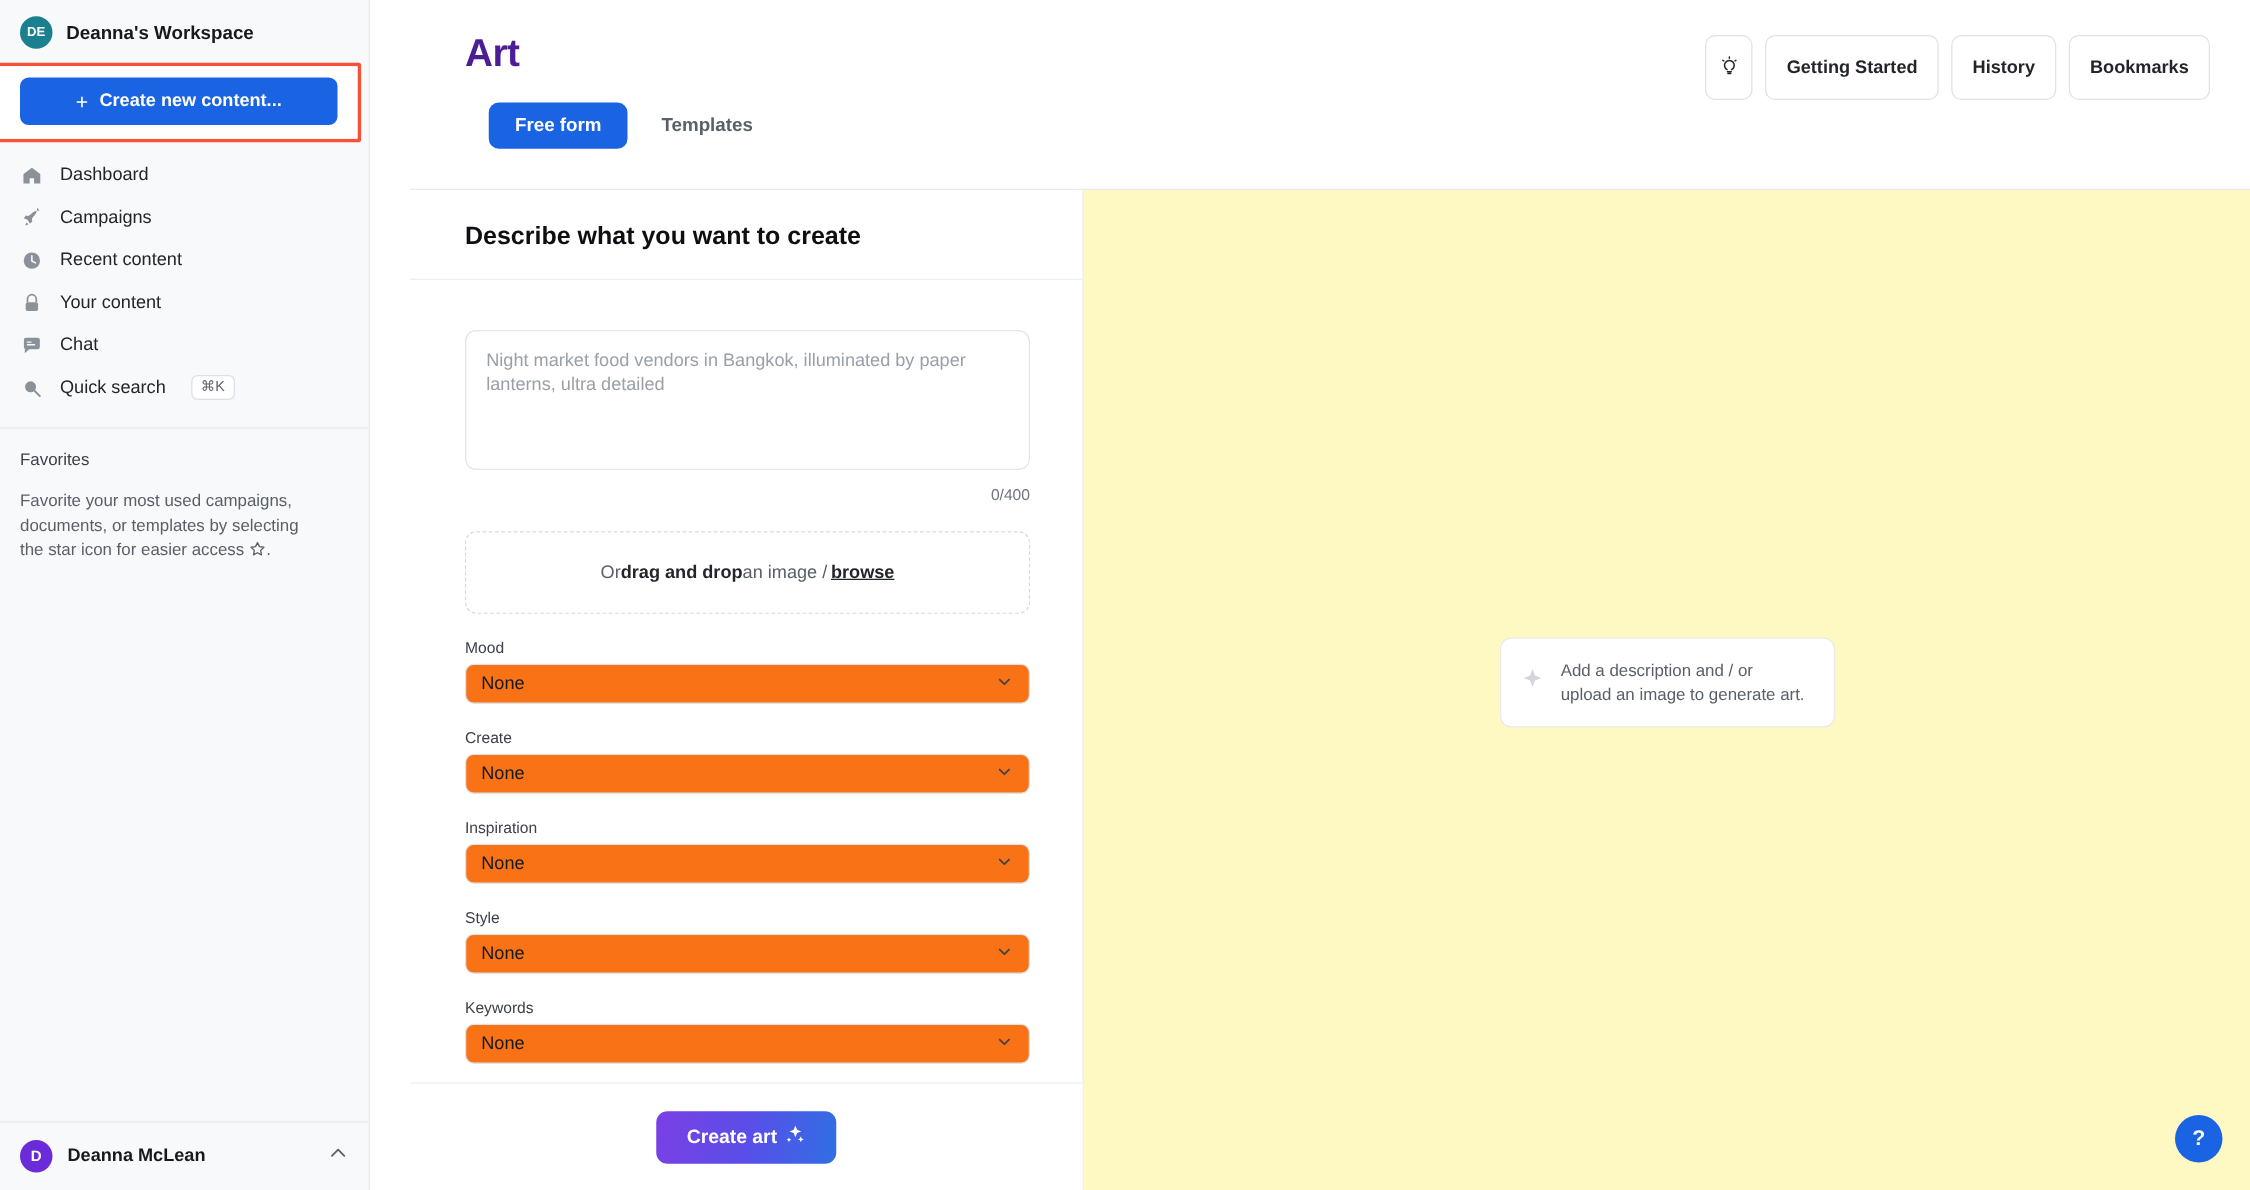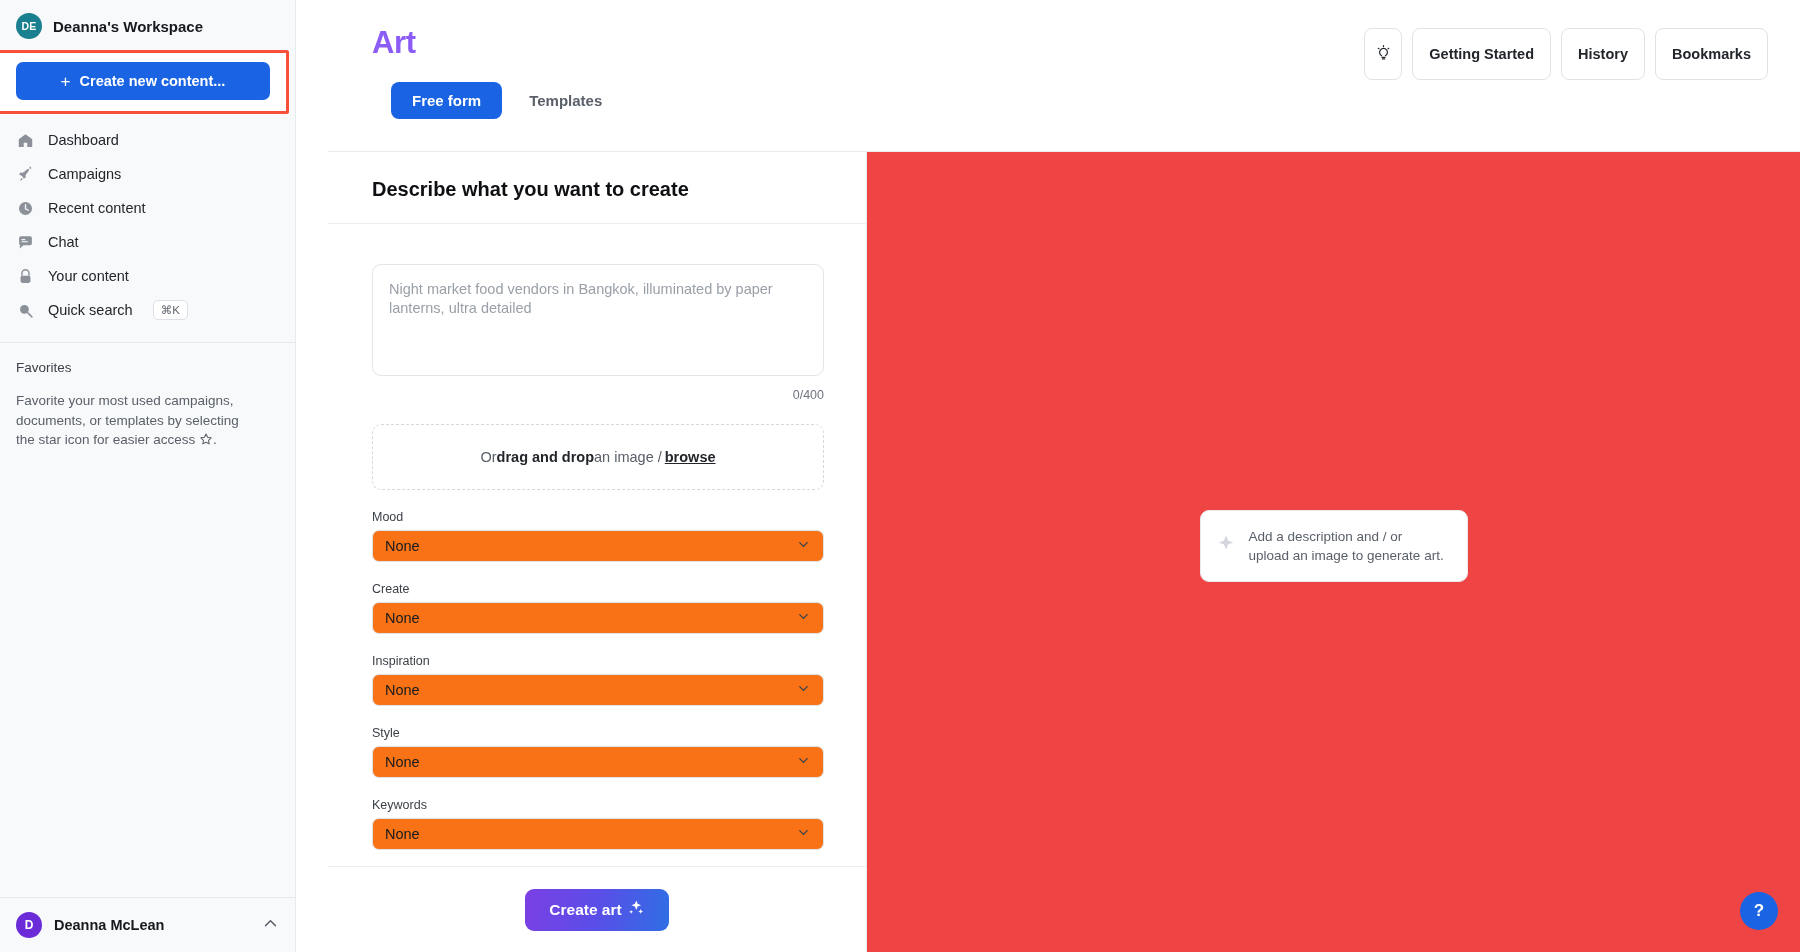--- a/index.html
+++ b/index.html
@@ -115,7 +115,7 @@
   }
   .title-col { flex: 1; }
   .page-title {
-    font-size: 31px; font-weight: bold; color: #8b5cf6;
+    font-size: 31px; font-weight: bold; color: #4c1d95;
     letter-spacing: -0.4px; margin: 5px 0 0 0;
   }
   .tabs { display: flex; align-items: center; gap: 6px; margin-top: 21px; margin-left: 19px; }

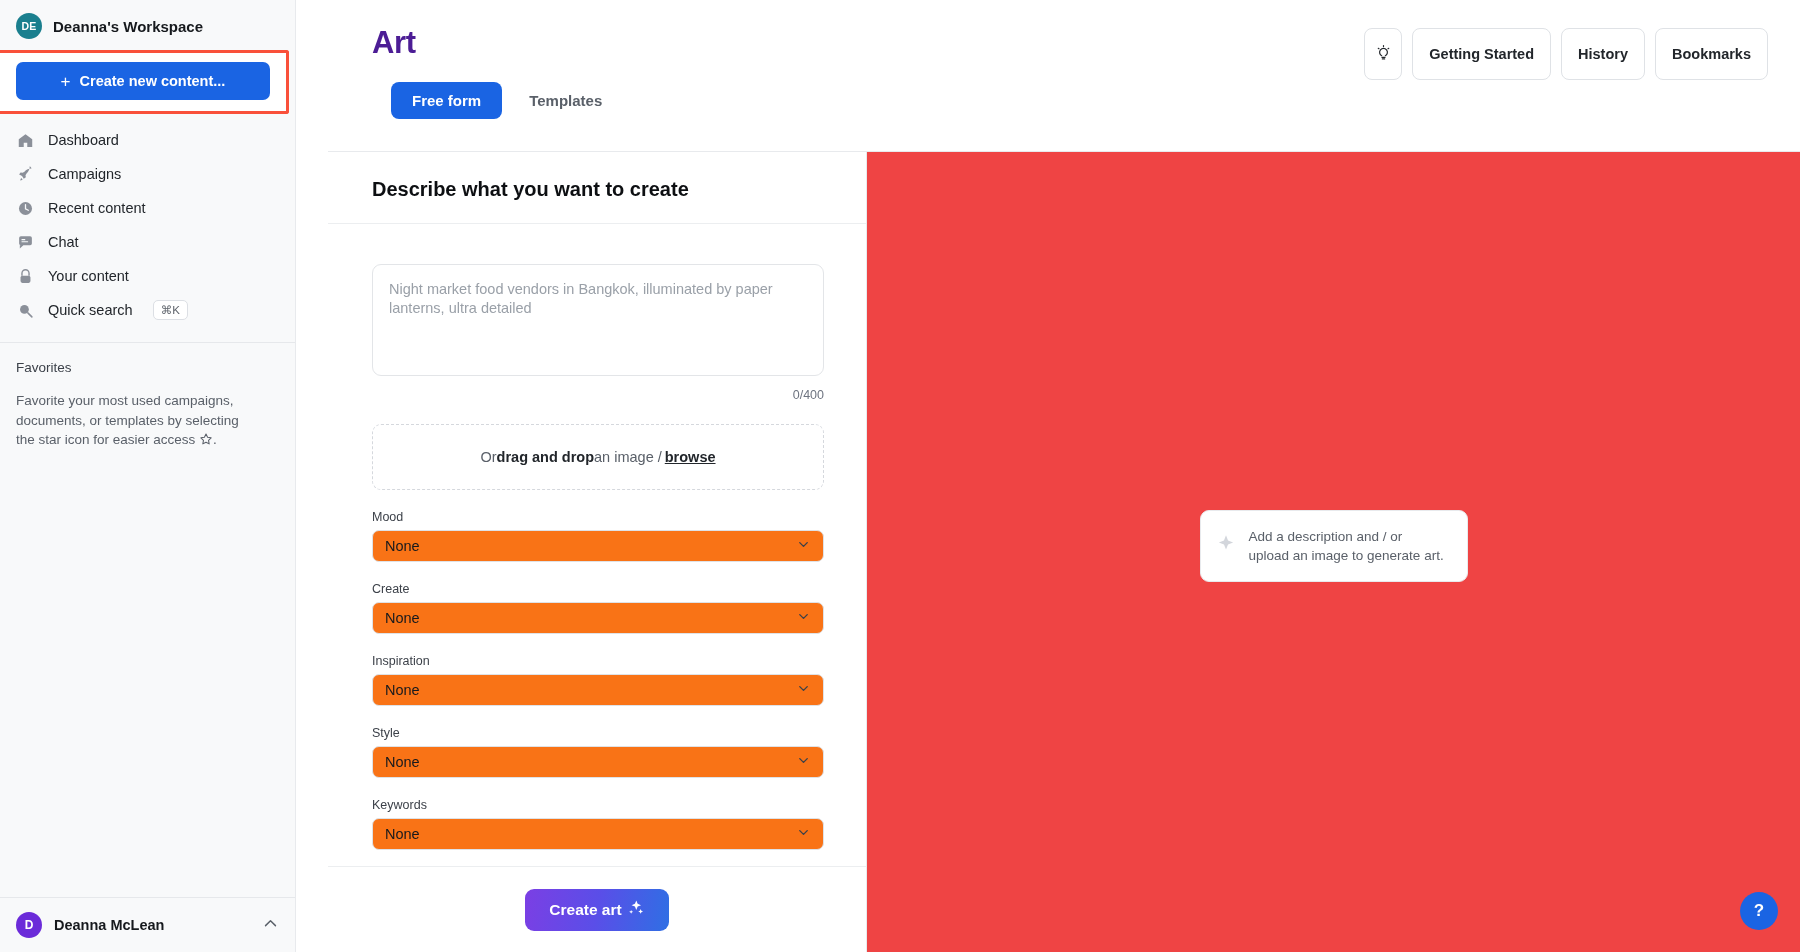--- a/index.html
+++ b/index.html
@@ -285,22 +285,22 @@
 
       <div class="nav-item">
         <span class="nav-ico">
+          <svg width="17" height="17" viewBox="0 0 24 24" fill="none" stroke="currentColor" stroke-width="2">
+              <path d="M7 11V7.5a5 5 0 0 1 10 0V11"></path>
+              <rect x="5" y="11" width="14" height="10" rx="2.5" fill="currentColor" stroke="none"></rect>
+            </svg>
+        </span>
+        <span>Your content</span>
+      </div>
+
+      <div class="nav-item">
+        <span class="nav-ico">
           <svg width="17" height="17" viewBox="0 0 24 24" fill="currentColor">
               <path d="M3 5.5A2.5 2.5 0 0 1 5.5 3h13A2.5 2.5 0 0 1 21 5.5v8a2.5 2.5 0 0 1-2.5 2.5H9l-5 4.5v-4.5H5.5A2.5 2.5 0 0 1 3 13.5z"></path>
               <path d="M7 8h4M7 11h8" stroke="#f8f9fa" stroke-width="1.6" stroke-linecap="round"></path>
             </svg>
         </span>
         <span>Chat</span>
-      </div>
-
-      <div class="nav-item">
-        <span class="nav-ico">
-          <svg width="17" height="17" viewBox="0 0 24 24" fill="none" stroke="currentColor" stroke-width="2">
-              <path d="M7 11V7.5a5 5 0 0 1 10 0V11"></path>
-              <rect x="5" y="11" width="14" height="10" rx="2.5" fill="currentColor" stroke="none"></rect>
-            </svg>
-        </span>
-        <span>Your content</span>
       </div>
 
       <div class="nav-item">

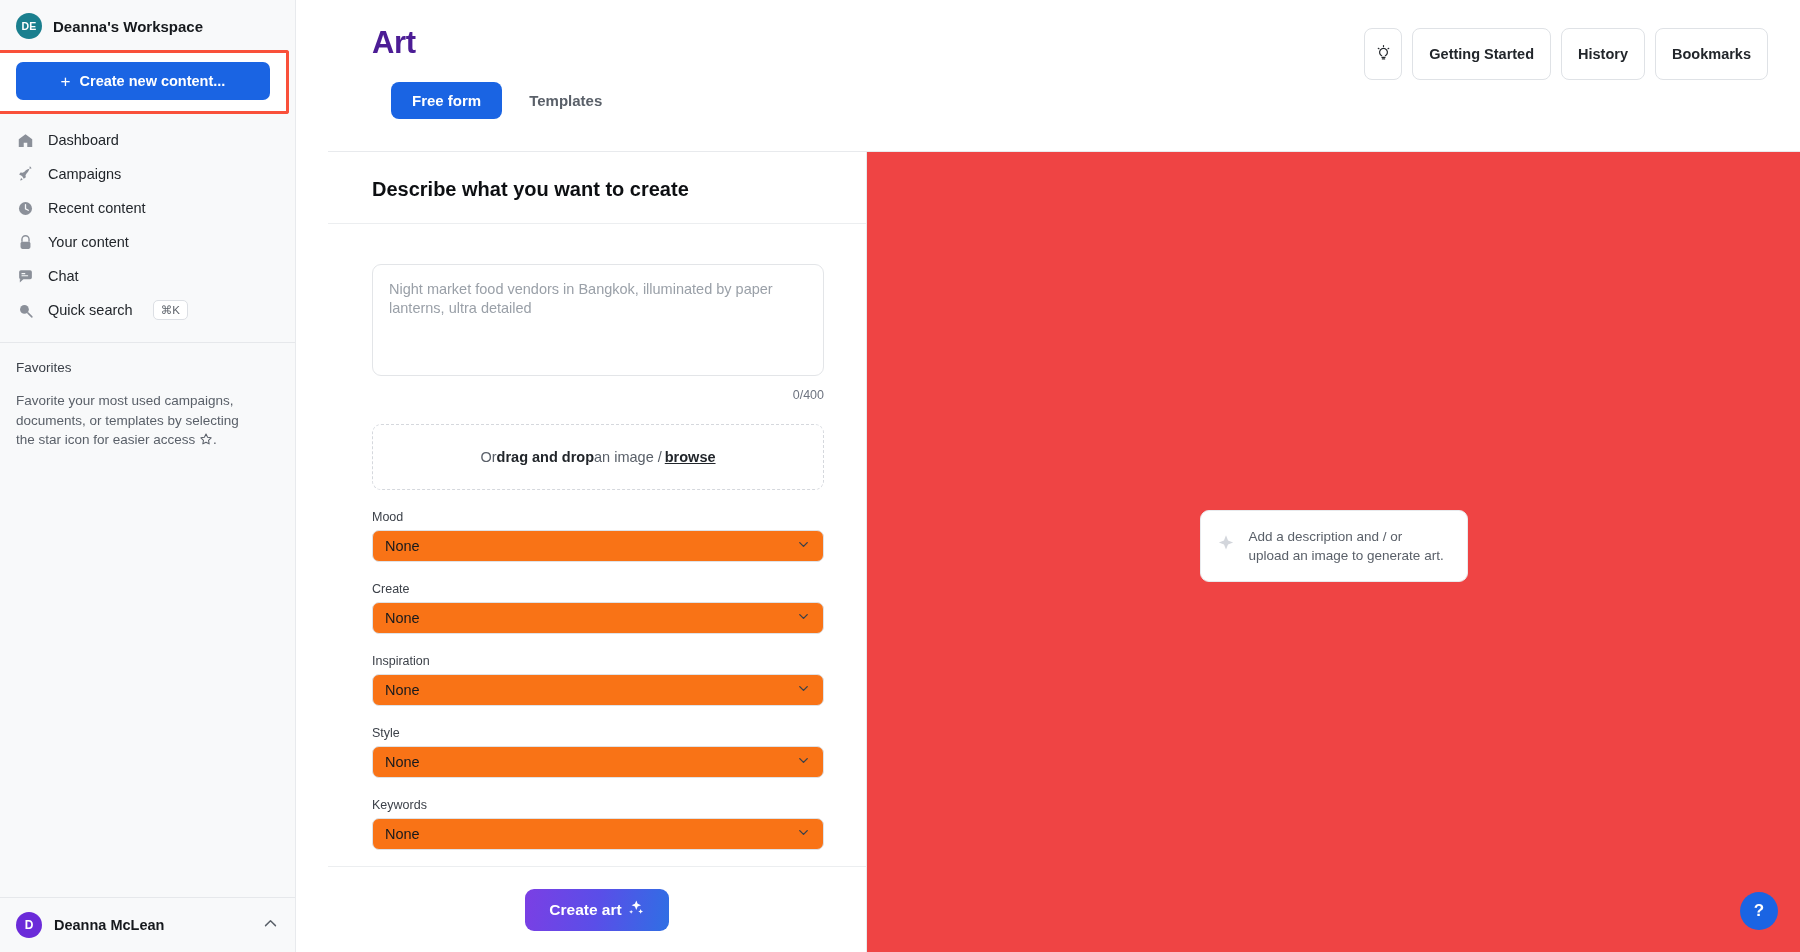--- a/index.html
+++ b/index.html
@@ -211,7 +211,7 @@
 
   
   .preview-col {
-    flex: 1; position: relative; background: #ef4444;
+    flex: 1; position: relative; background: #fef9c3;
     display: flex; align-items: center; justify-content: center;
   }
   .hint-card {

